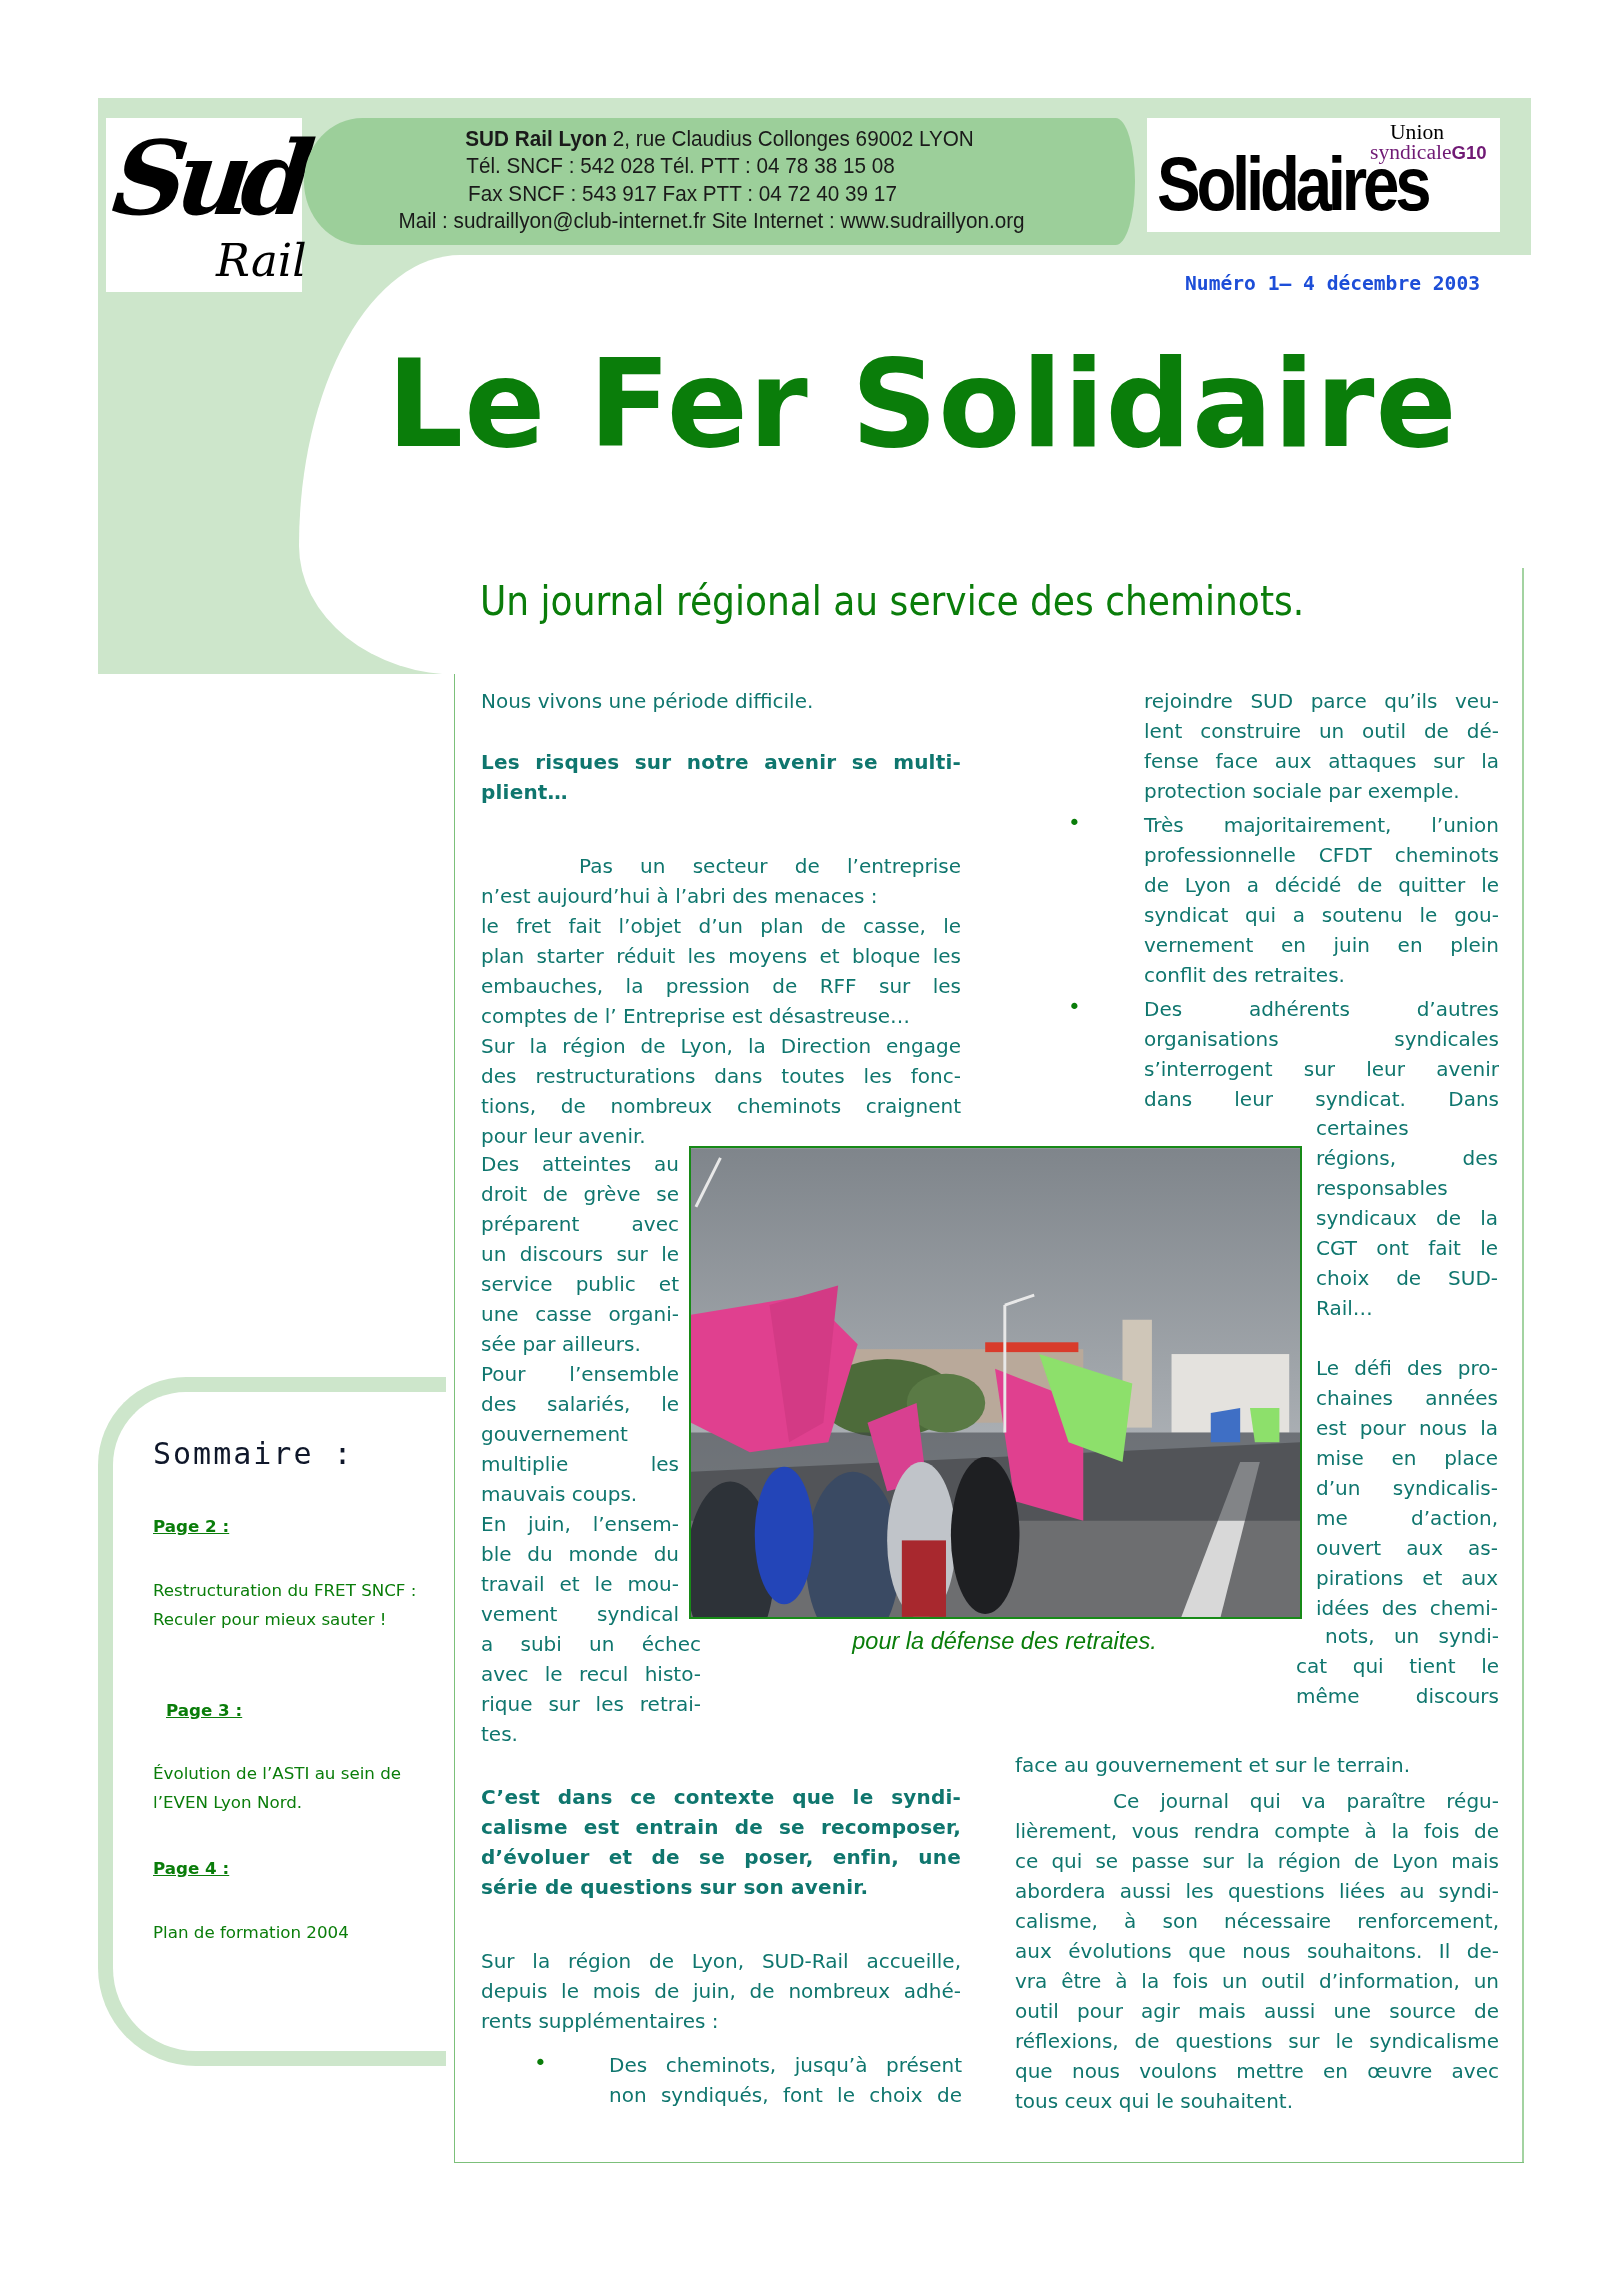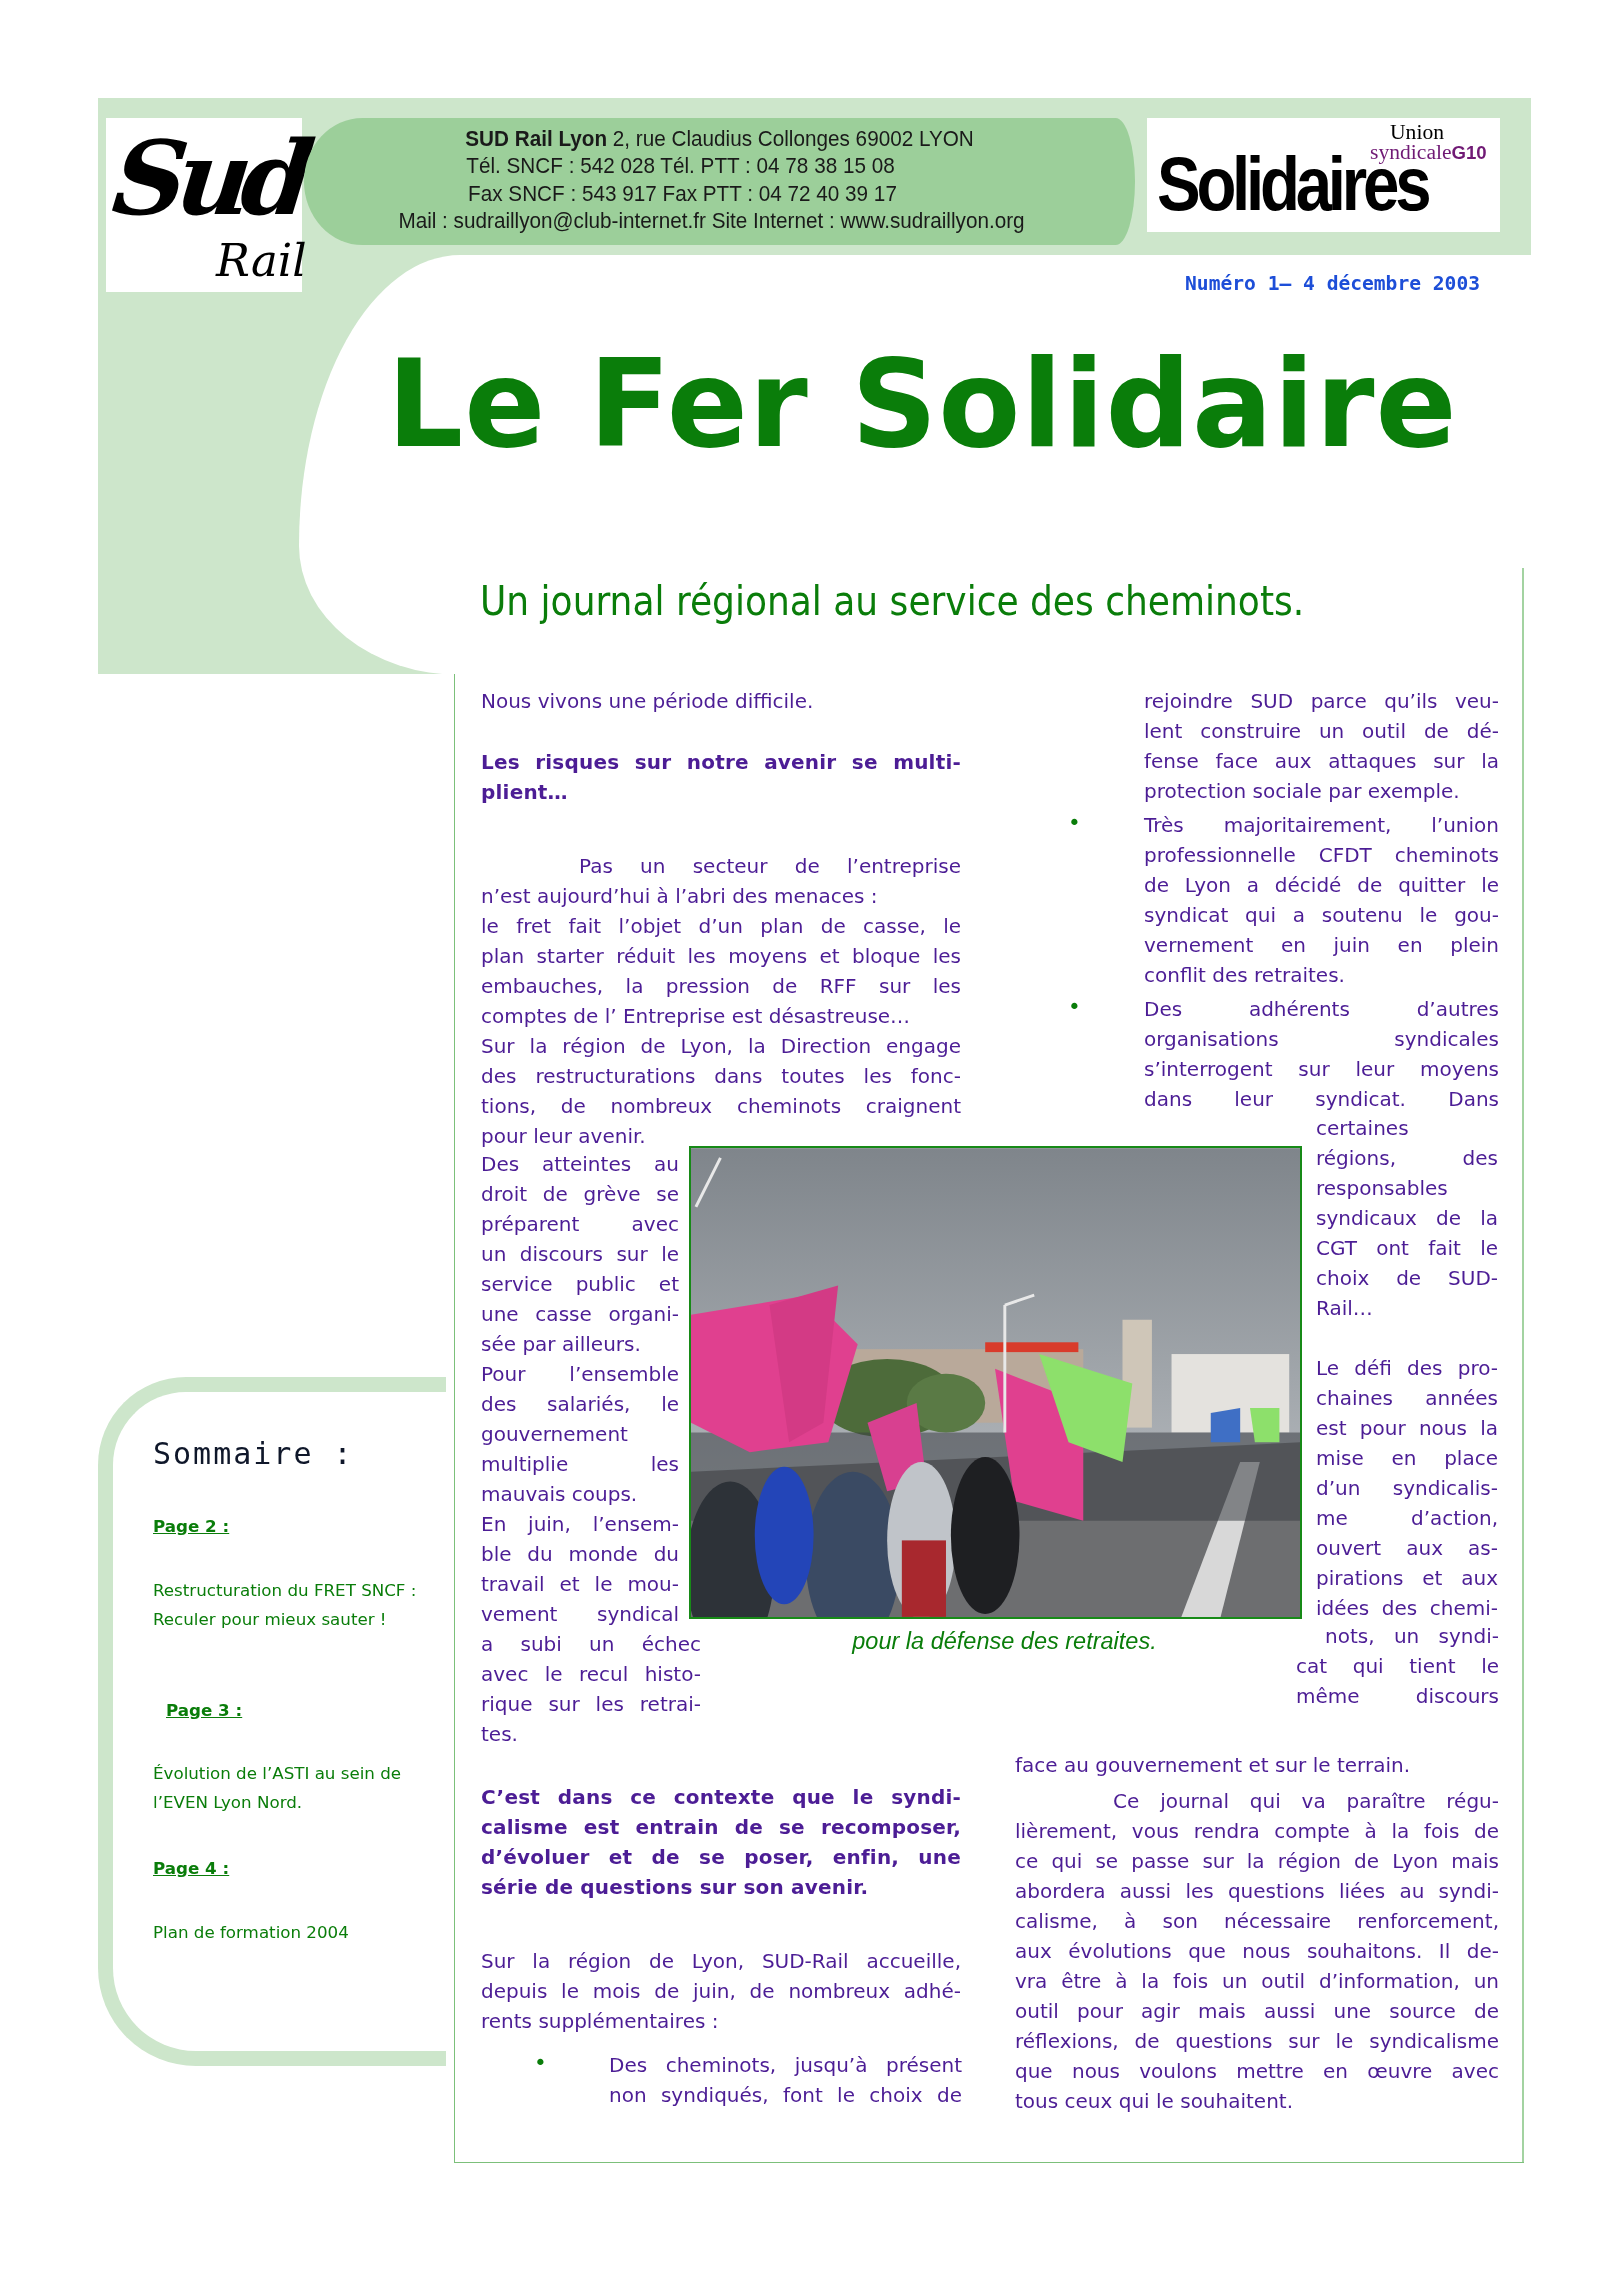--- a/index.html
+++ b/index.html
@@ -40,7 +40,7 @@
   .box-left { left:454px; top:674px; width:1px; height:1489px; background:#7cc07a; }
   .box-right { left:1522px; top:568px; width:2px; height:1595px; background:#a3d3a1; }
   .box-bottom { left:454px; top:2162px; width:1070px; height:1px; background:#7cc07a; }
-  .txt { position:absolute; font-family:"DejaVu Sans", sans-serif; font-size:20px; color:#4c1d95;
+  .txt { position:absolute; font-family:"DejaVu Sans", sans-serif; font-size:20px; color:#0f766e;
          line-height:30px; }
   .txt .l { display:block; white-space:nowrap; text-align:justify; text-align-last:justify; height:30px; }
   .txt .l.last { text-align-last:left; }

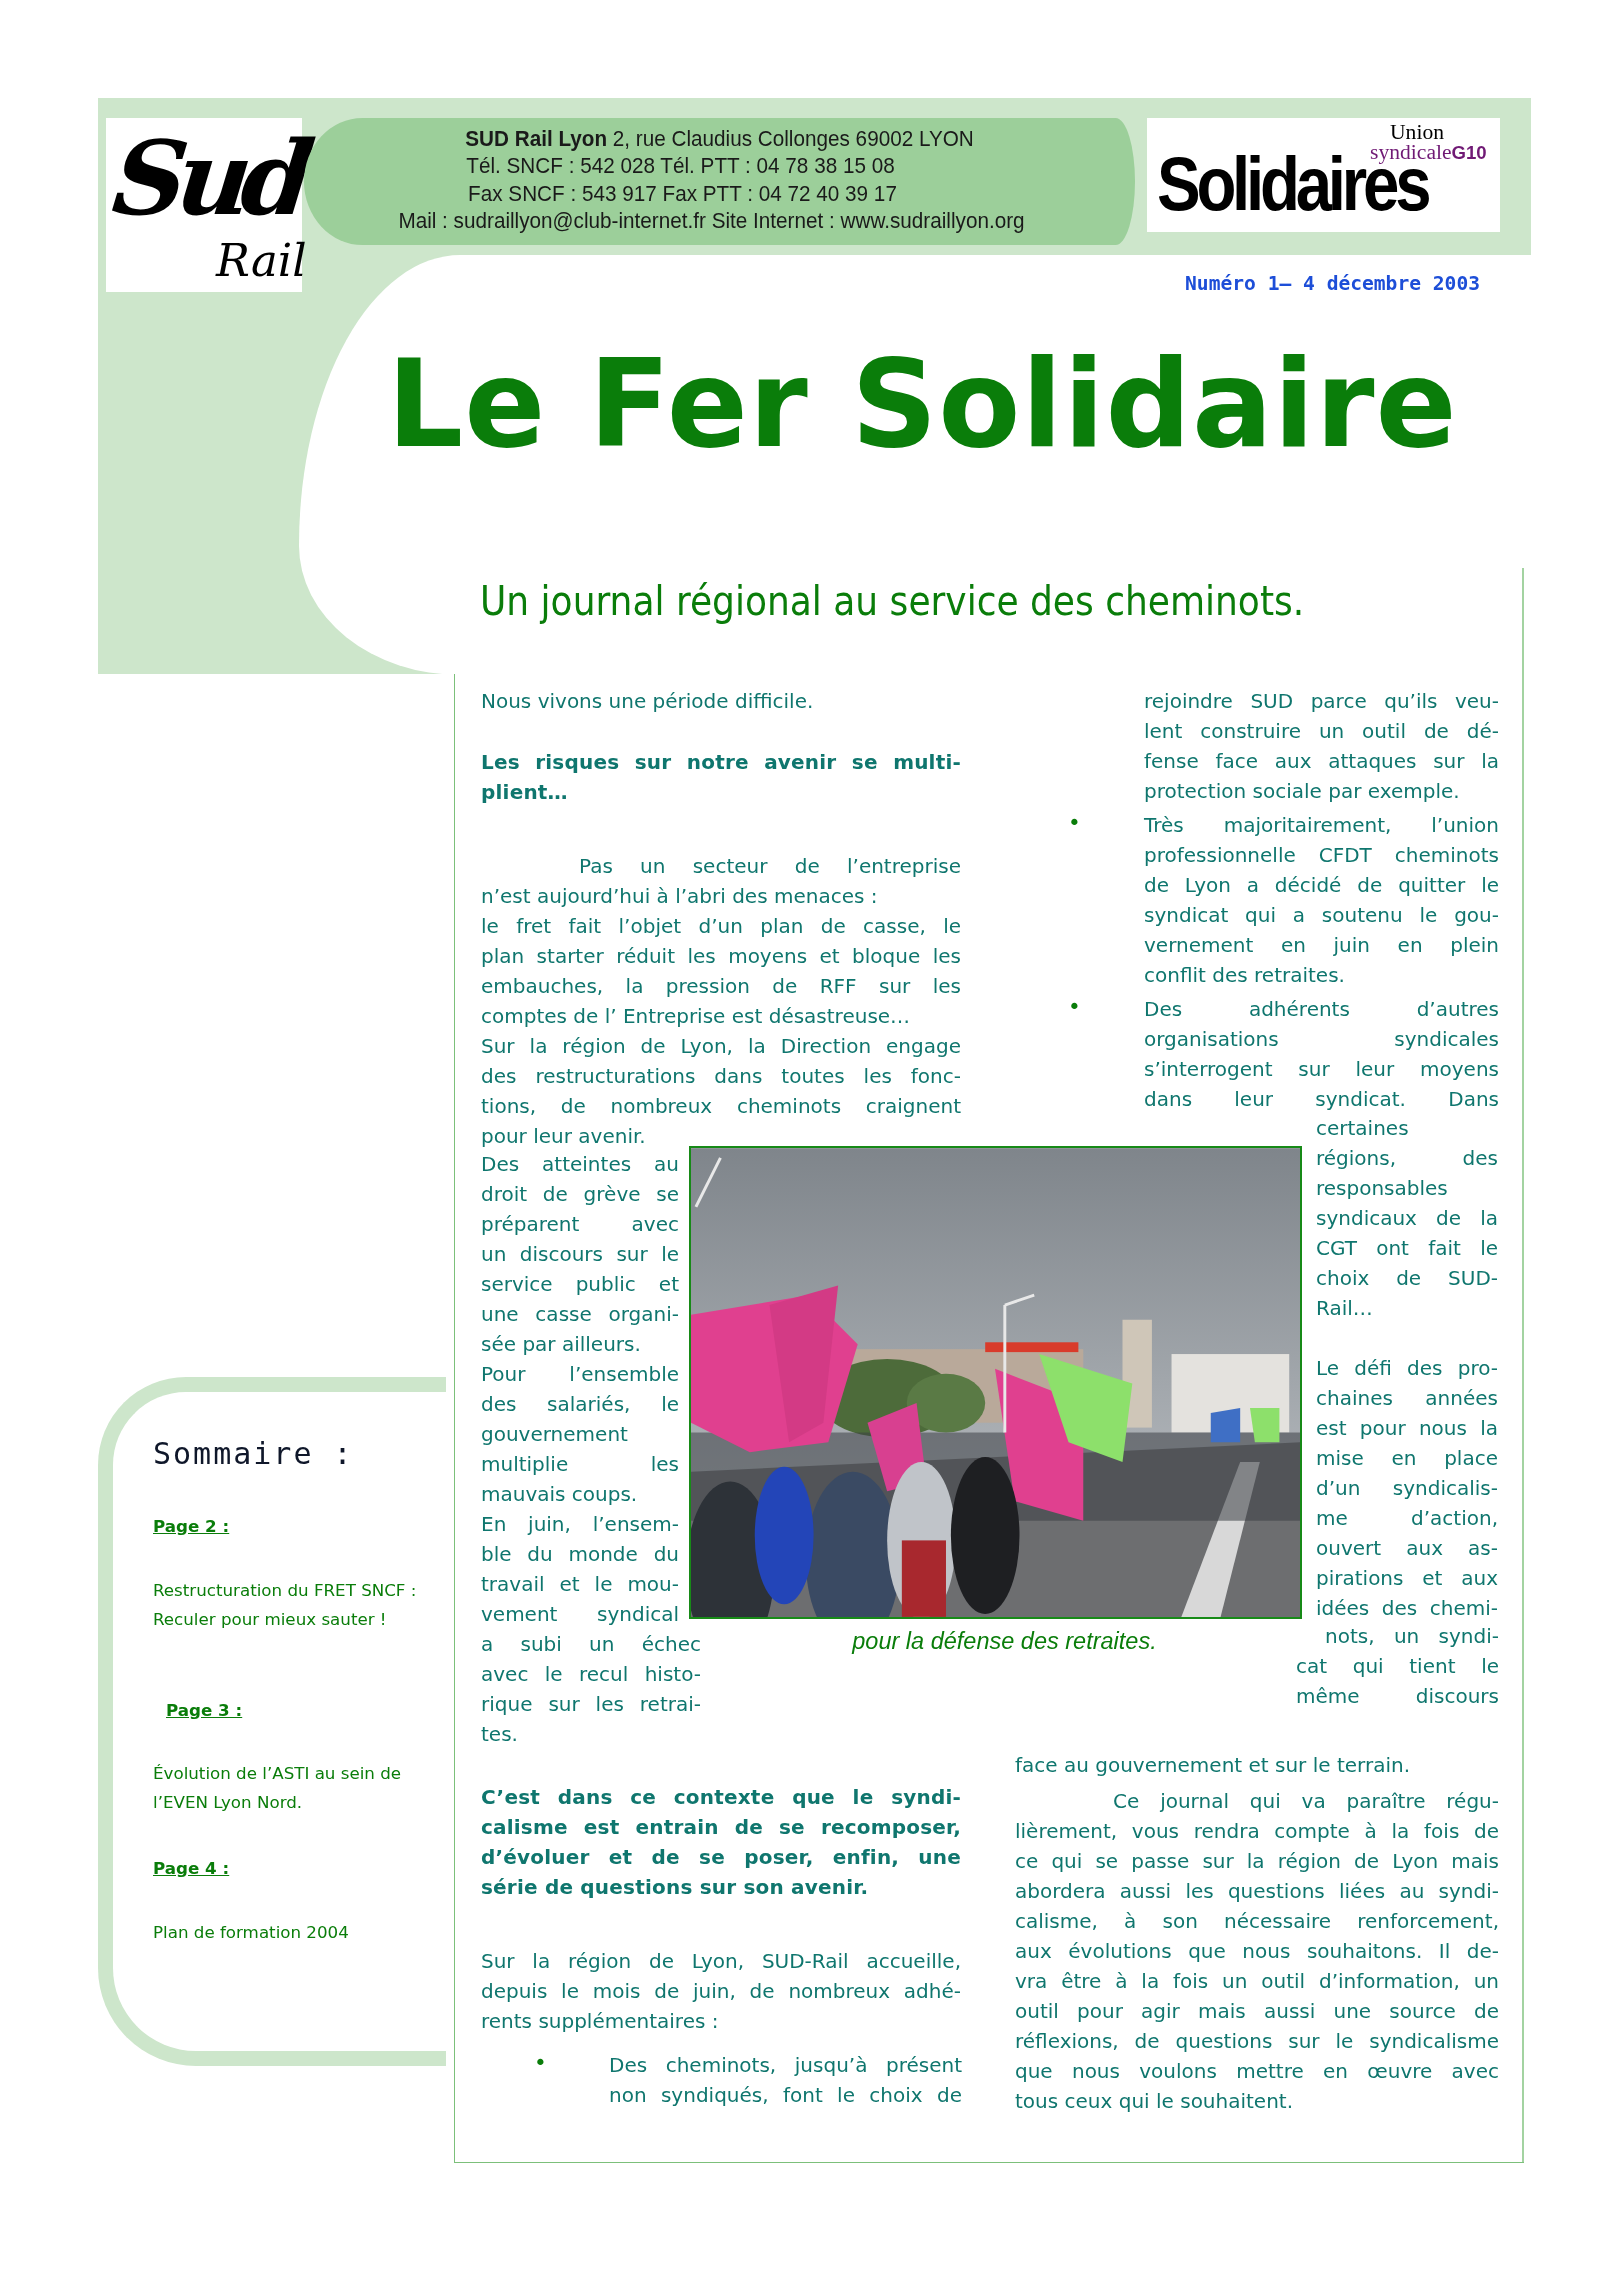--- a/index.html
+++ b/index.html
@@ -175,7 +175,7 @@
 <div class="txt" style="left:1144px; top:994px; width:355px;">
   <span class="l">Des adhérents d’autres</span>
   <span class="l">organisations syndicales</span>
-  <span class="l">s’interrogent sur leur moyens</span>
+  <span class="l">s’interrogent sur leur avenir</span>
   <span class="l">dans leur syndicat. Dans</span>
 </div>
 <div class="txt" style="left:1316px; top:1113px; width:182px;">

